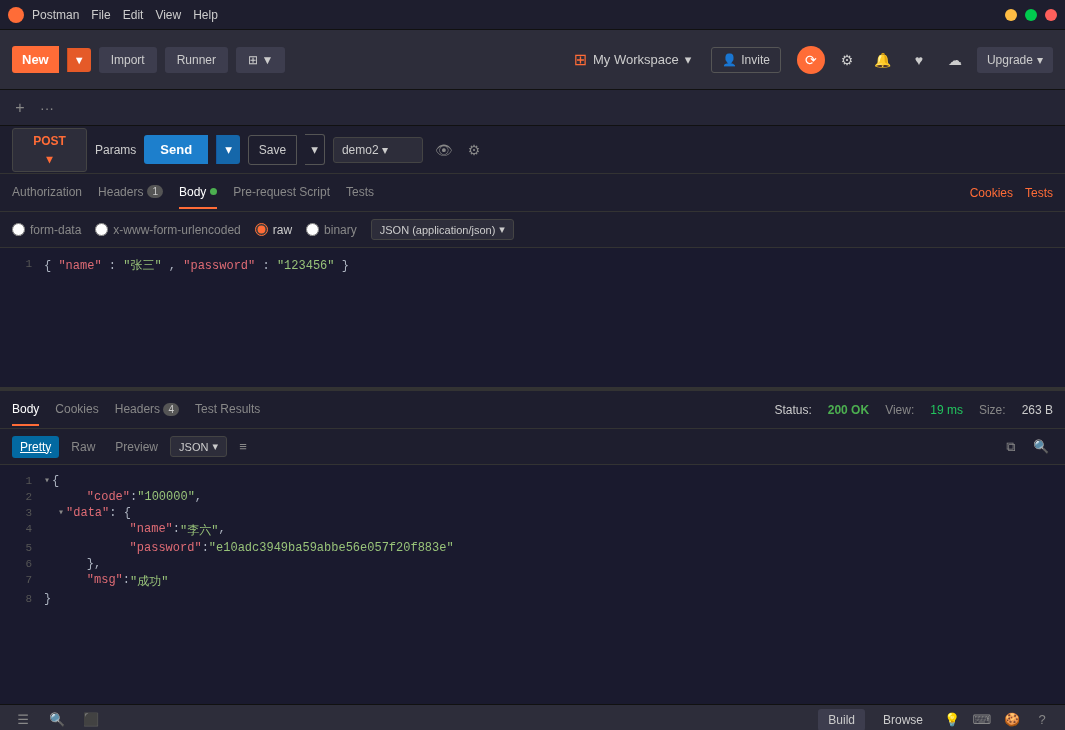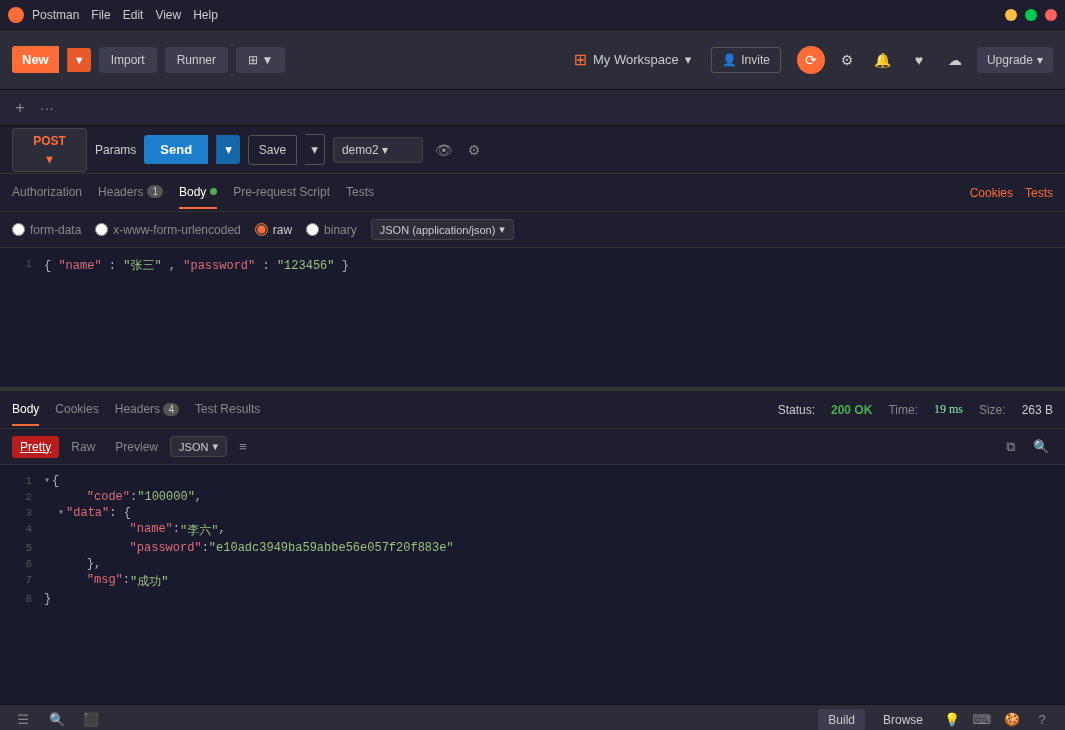--- a/index.html
+++ b/index.html
@@ -271,7 +271,7 @@
       <div class="res-status">
         <span>Status:</span>
         <span class="status-ok">200 OK</span>
-        <span class="status-label">Time:</span>
+        <span class="status-label">View:</span>
         <span style="color:#86efac;font-family:Liberation Serif, serif;">19 ms</span>
         <span class="status-label">Size:</span>
         <span style="color:#ccc;">263 B</span>

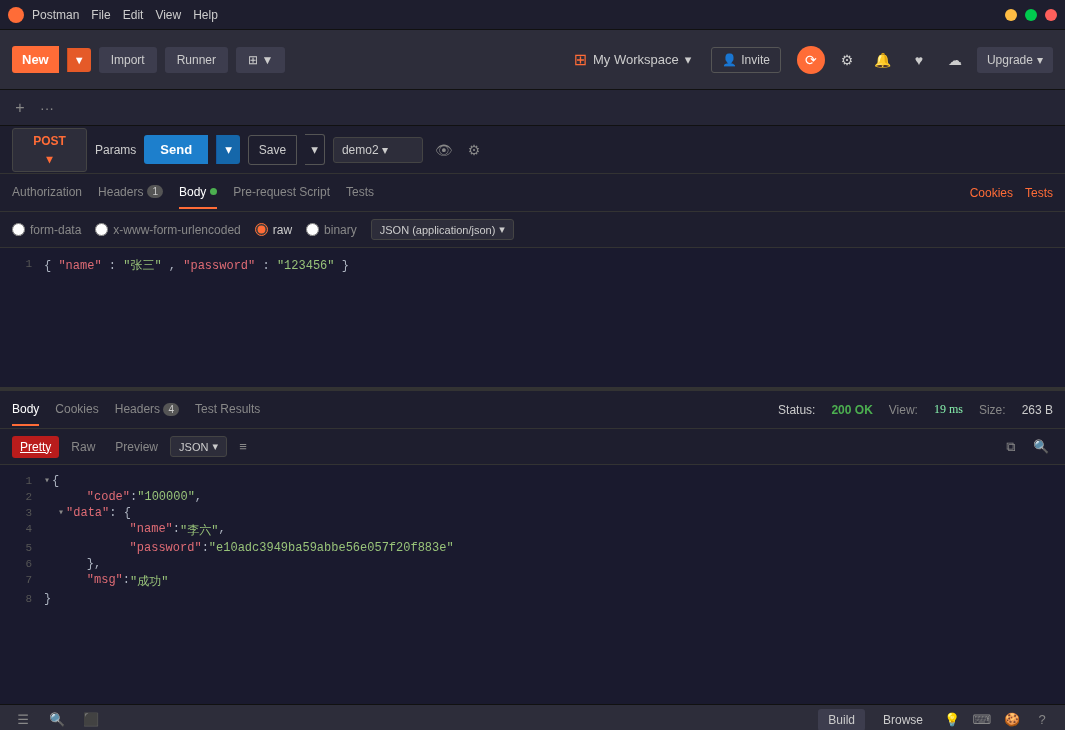--- a/index.html
+++ b/index.html
@@ -272,7 +272,7 @@
         <span>Status:</span>
         <span class="status-ok">200 OK</span>
         <span class="status-label">View:</span>
-        <span style="color:#86efac;font-family:Liberation Serif, serif;">19 ms</span>
+        <span style="color:#22c55e;">19 ms</span>
         <span class="status-label">Size:</span>
         <span style="color:#ccc;">263 B</span>
       </div>

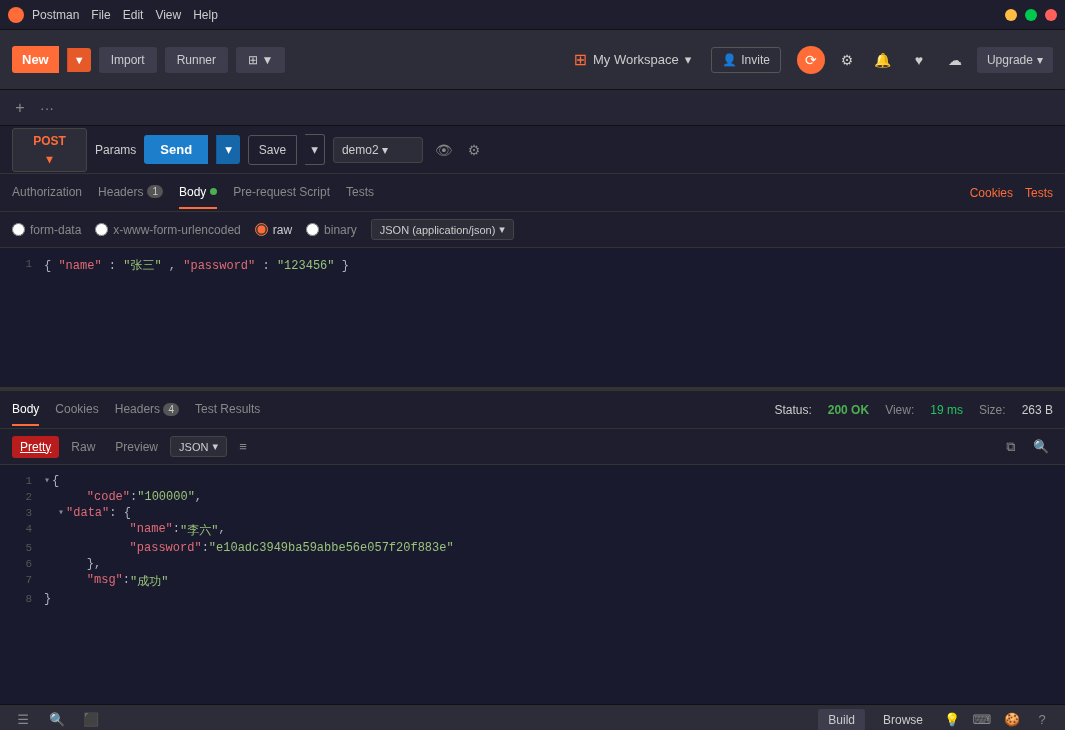--- a/index.html
+++ b/index.html
@@ -90,7 +90,7 @@
     
     .res-view-bar { height: 36px; background: #1e1e2e; display: flex; align-items: center; padding: 0 12px; gap: 4px; border-bottom: 1px solid #333; }
     .view-btn { background: transparent; color: #888; border: none; font-size: 12px; cursor: pointer; padding: 4px 8px; border-radius: 3px; }
-    .view-btn.active { background: #b91c1c; color: #fff; border-radius: 3px; text-decoration: underline; }
+    .view-btn.active { background: #0369a1; color: #fff; border-radius: 3px; text-decoration: underline; }
     .json-dropdown { background: #2d2d3a; color: #ccc; border: 1px solid #444; border-radius: 3px; padding: 3px 8px; font-size: 11px; cursor: pointer; display: flex; align-items: center; gap: 4px; }
     .res-icons { margin-left: auto; display: flex; gap: 6px; }
     .res-icon { width: 24px; height: 24px; display: flex; align-items: center; justify-content: center; color: #888; cursor: pointer; font-size: 13px; border-radius: 3px; }

